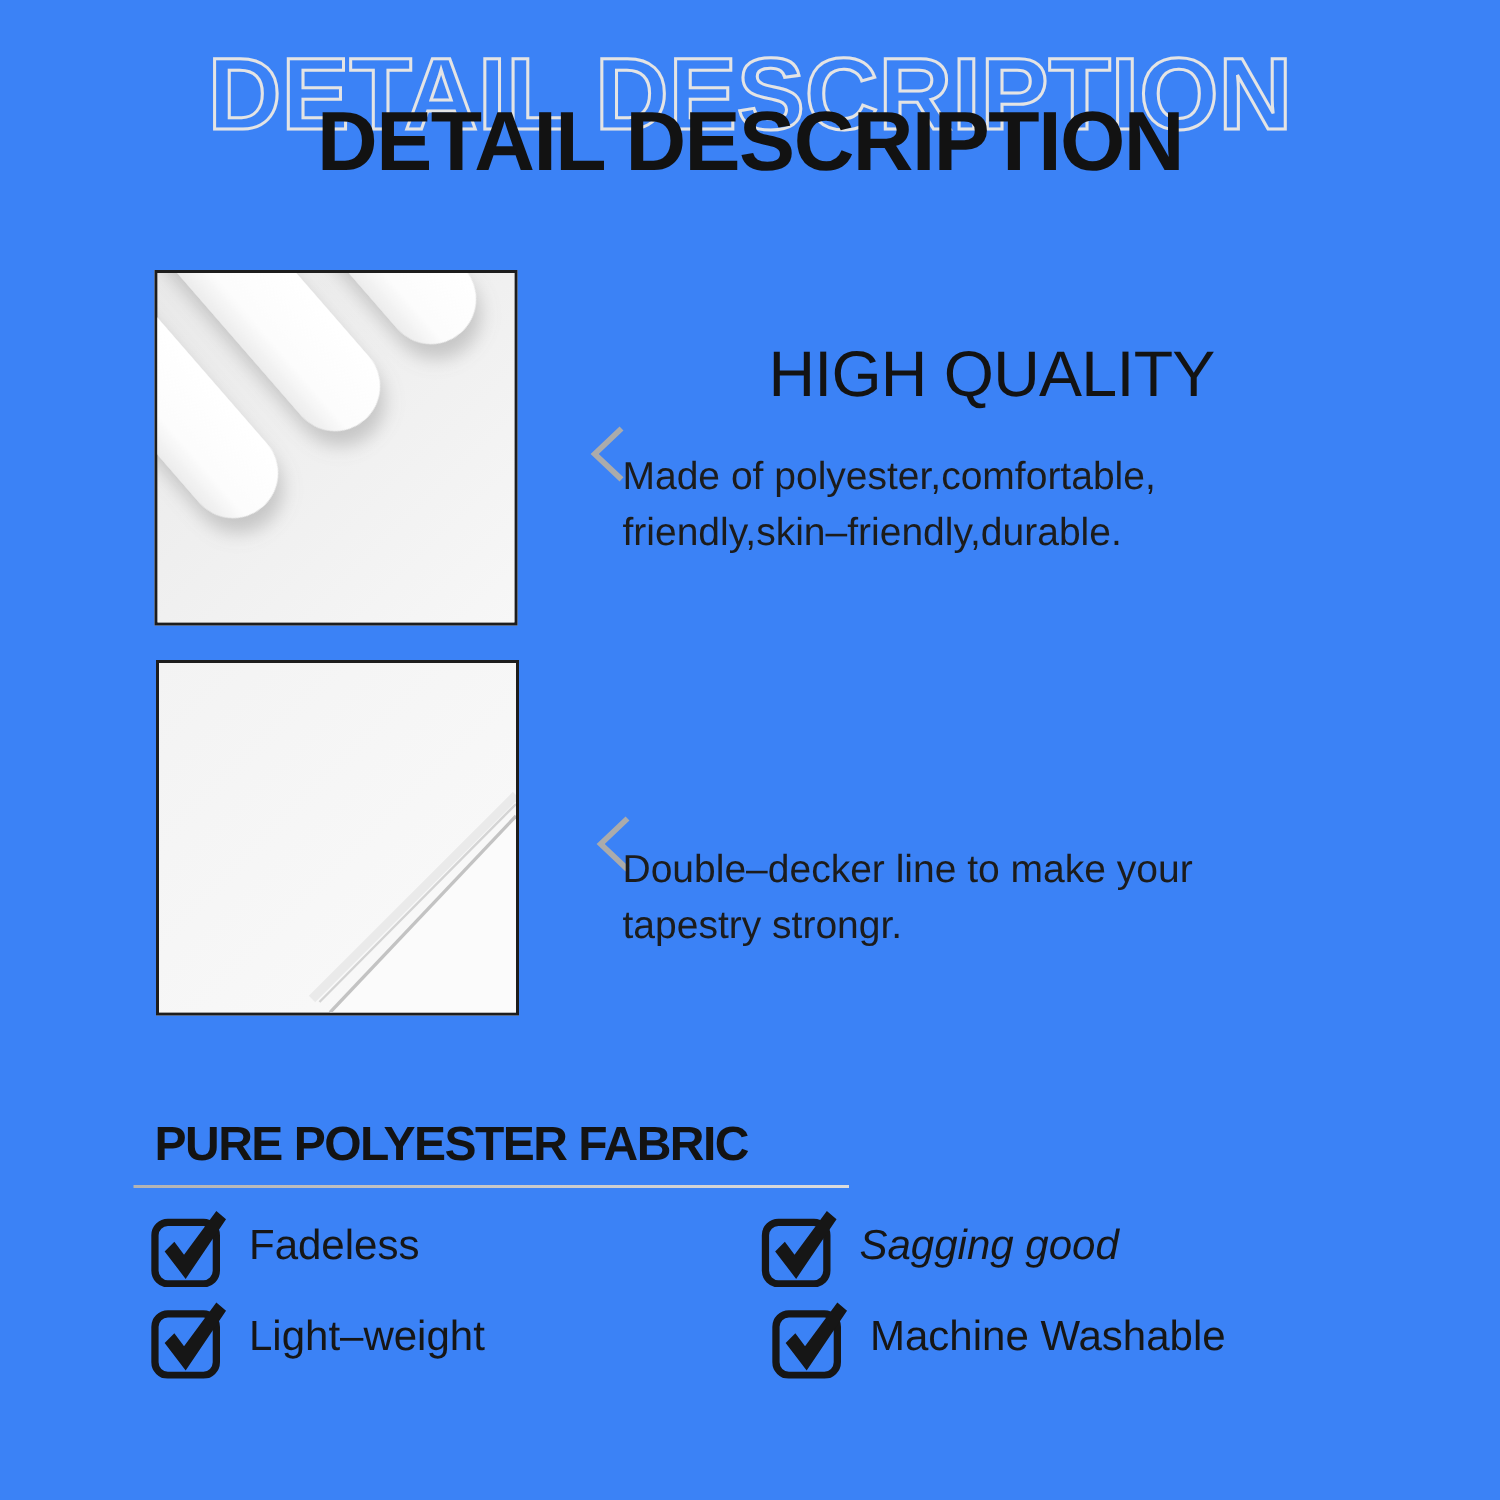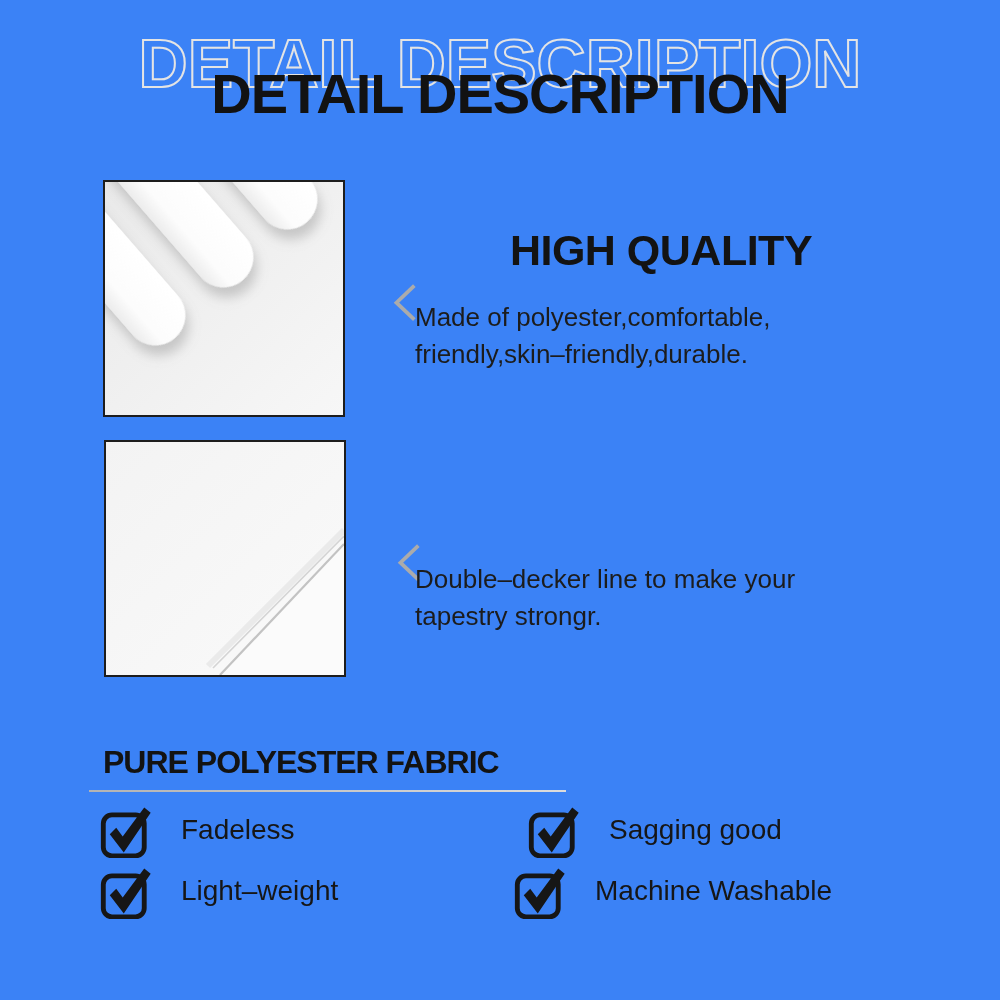--- a/index.html
+++ b/index.html
@@ -45,7 +45,7 @@
   
   .sec-heading{
     position:absolute;left:415px;width:492px;margin:0;
-    text-align:center;font-size:43px;font-weight:bold;
+    text-align:center;font-size:43px;font-weight:normal;
     letter-spacing:-0.5px;color:#131313;white-space:nowrap;
   }
   .sec-body{

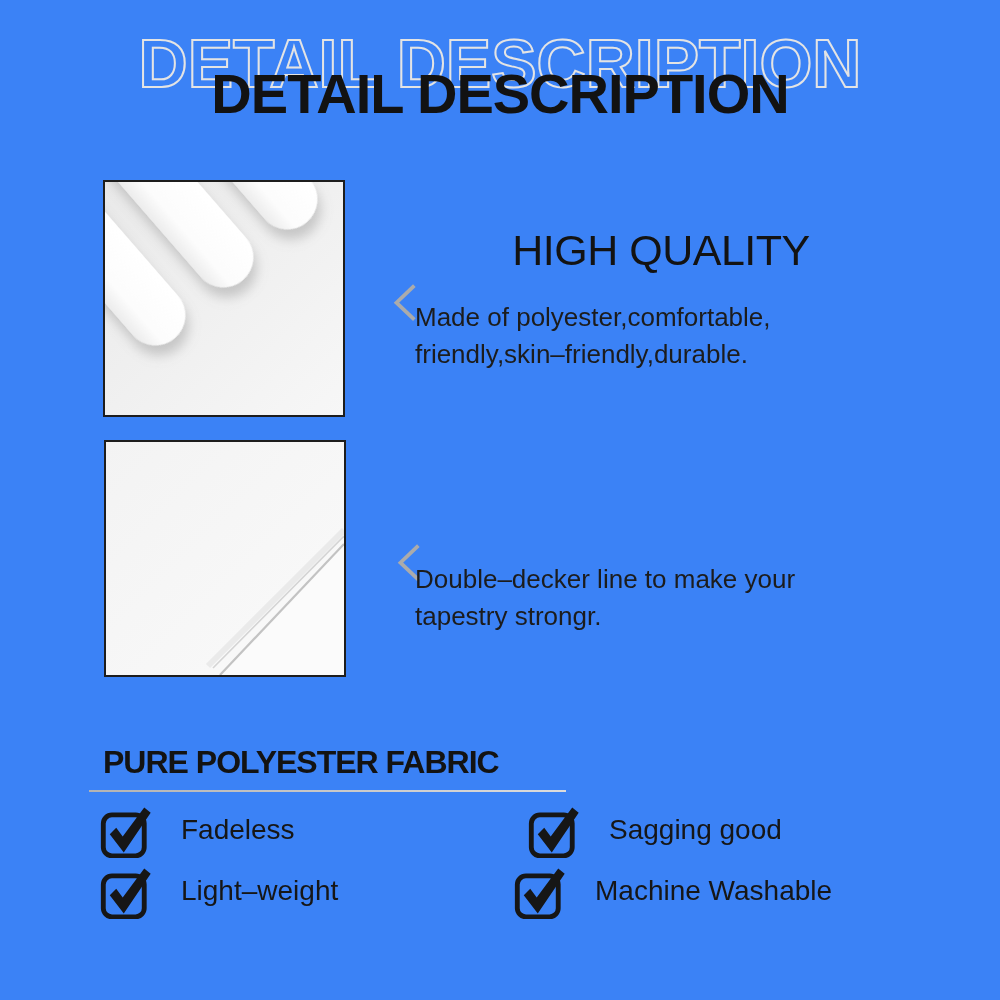--- a/index.html
+++ b/index.html
@@ -68,7 +68,7 @@
     background:linear-gradient(to right,#b3b3b3,#dcdcdc);
   }
   .feat{
-    position:absolute;display:flex;align-items:center;gap:26px;
+    position:absolute;display:flex;align-items:center;gap:11px;
   }
   .feat svg{display:block;width:56px;height:56px;flex:0 0 auto;}
   .feat .feat-label{

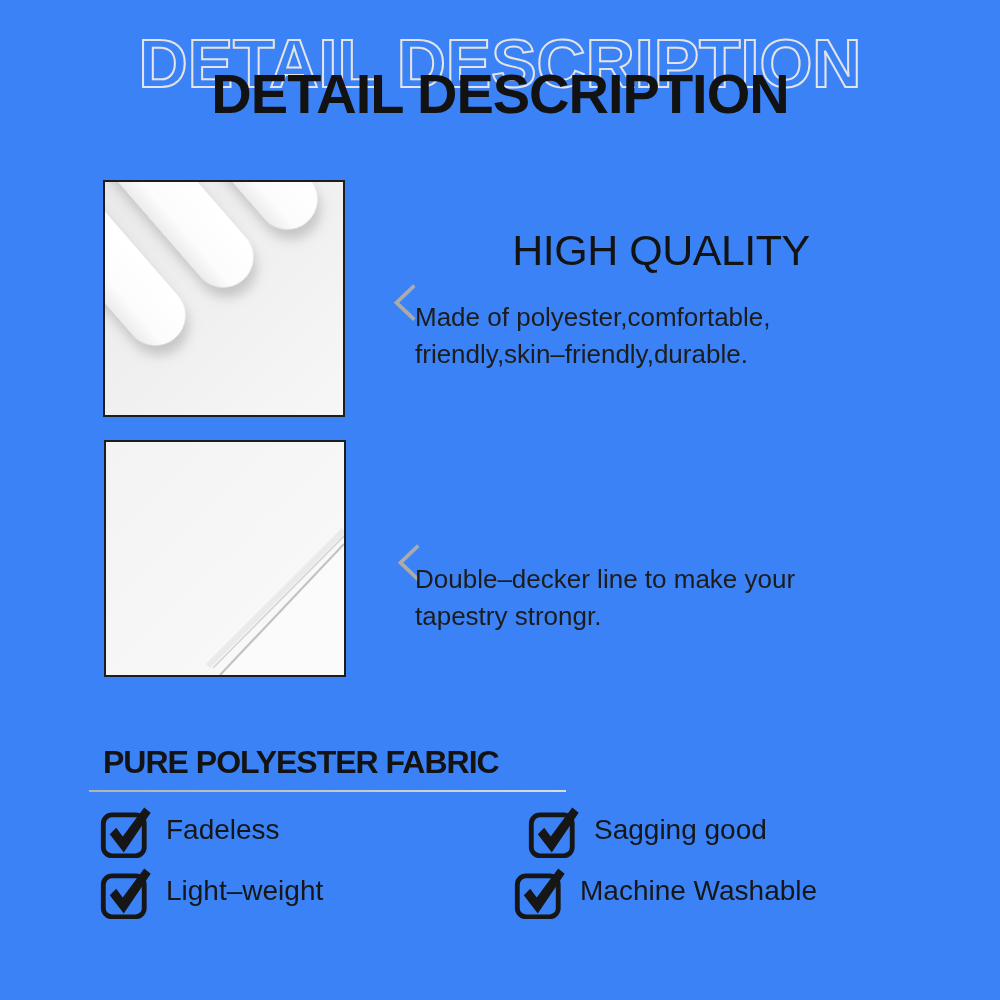--- a/index.html
+++ b/index.html
@@ -76,7 +76,7 @@
   }
   .feat-1{left:99px;top:802px;}
   .feat-2{left:99px;top:863px;}
-  .feat-3{left:527px;top:802px;}
+  .feat-3{left:506px;top:802px;font-style:italic;}
   .feat-4{left:513px;top:863px;}
 </style>
 </head>

